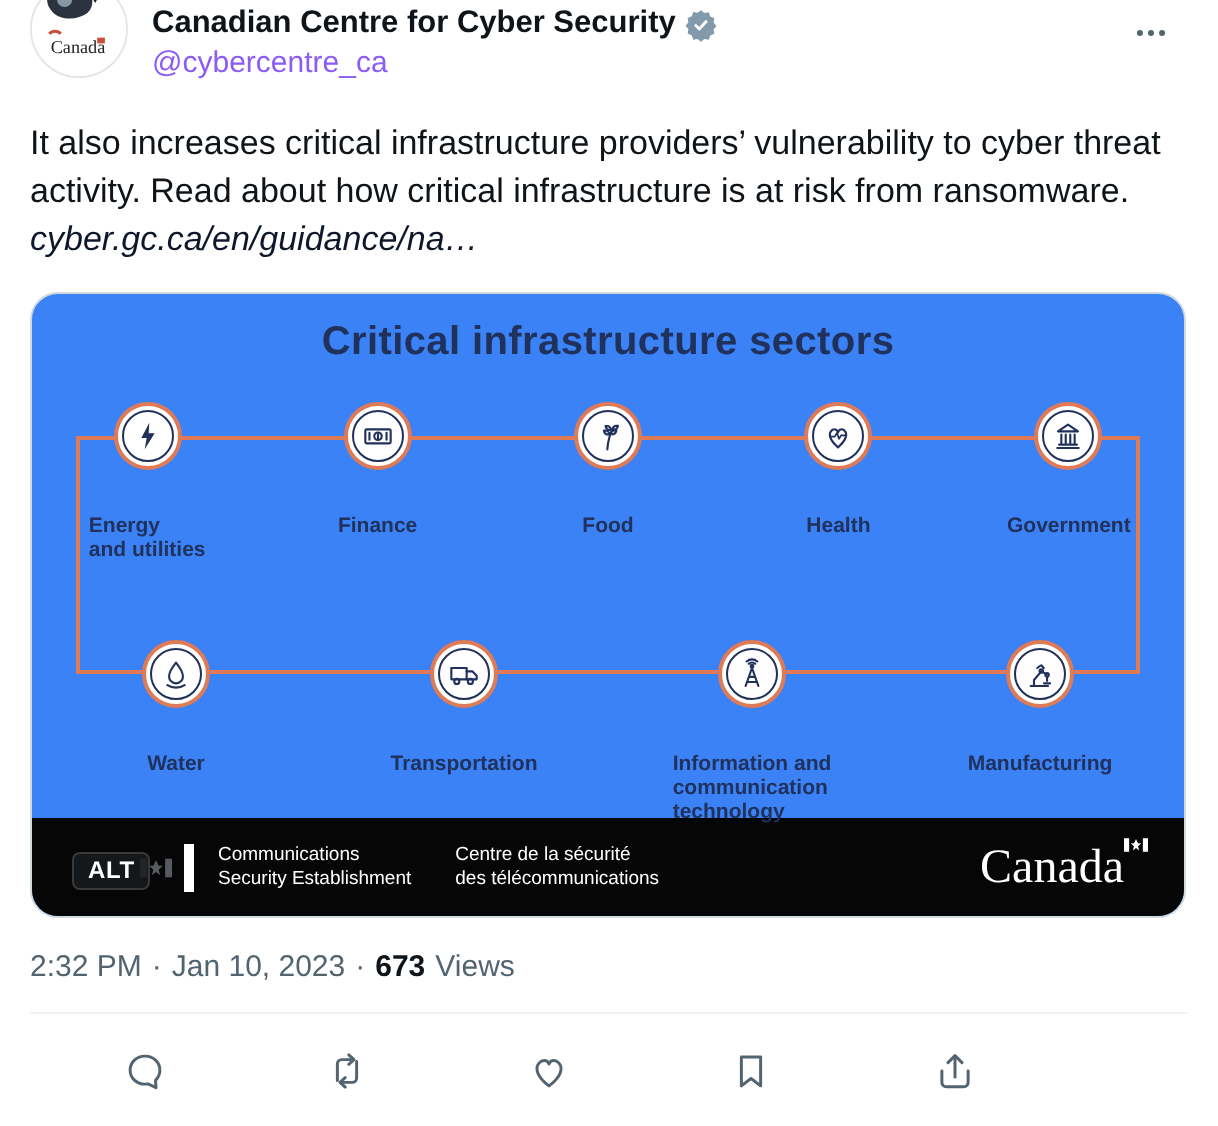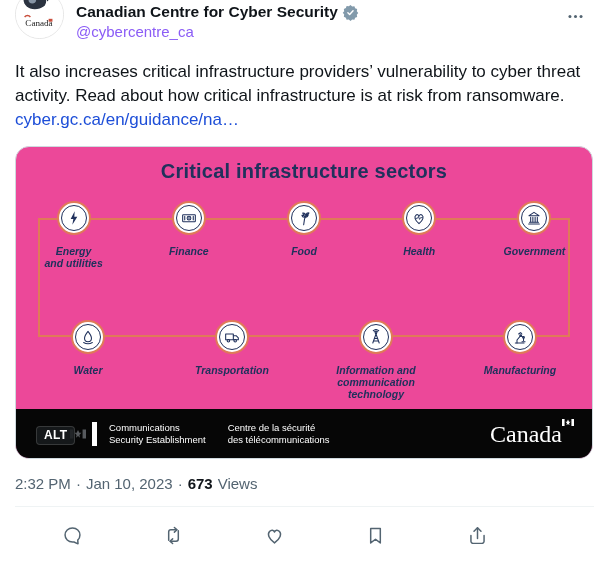--- a/index.html
+++ b/index.html
@@ -21,7 +21,7 @@
 
   
   .tweet-text { margin-top:16px; font-size:17px; line-height:24px; color:#0f1419; max-width:575px; }
-  .tweet-text a { color:#1d4ed8; text-decoration:none; cursor:pointer; }
+  .tweet-text a { color:#0f172a; text-decoration:none; cursor:pointer;font-style:italic; }
 
   
   .media-card { position:relative; margin-top:14px; width:578px; height:313px;

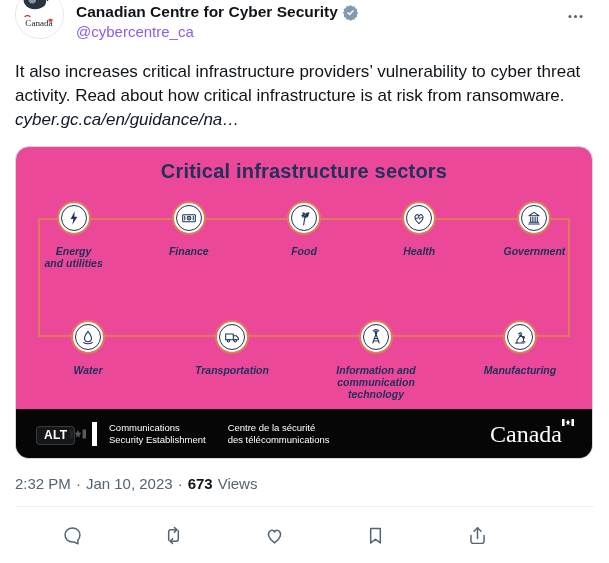--- a/index.html
+++ b/index.html
@@ -25,7 +25,7 @@
 
   
   .media-card { position:relative; margin-top:14px; width:578px; height:313px;
-    border:1px solid #cfd9de; border-radius:14px; overflow:hidden; background:#ec4899;
+    border:1px solid #cfd9de; border-radius:14px; overflow:hidden; background:#3b82f6;
     display:flex; flex-direction:column; }
   .info-title { text-align:center; padding-top:13px; font-size:20px; font-weight:bold;
     color:#20315c; letter-spacing:.2px; height:40px; }

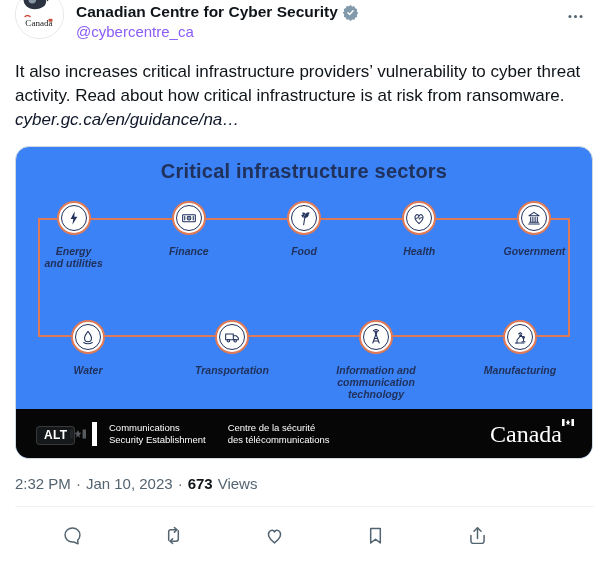--- a/index.html
+++ b/index.html
@@ -42,8 +42,8 @@
     display:flex; align-items:center; justify-content:center; background:#fff; }
   .circle-inner svg { width:16px; height:16px; stroke:#20315c; fill:none;
     stroke-width:1.6; stroke-linecap:round; stroke-linejoin:round; }
-  .sector-label { margin-top:10px; font-size:10.5px; font-weight:bold; color:#20315c;
-    text-align:center; line-height:12px; white-space:pre-line;font-style:italic; }
+  .sector-label { margin-top:22px; font-size:10.5px; font-weight:bold; color:#20315c;
+    text-align:left; line-height:12px; white-space:pre-line; }
 
   
   .cse-bar { height:49px; background:#060606; display:flex; align-items:center;

